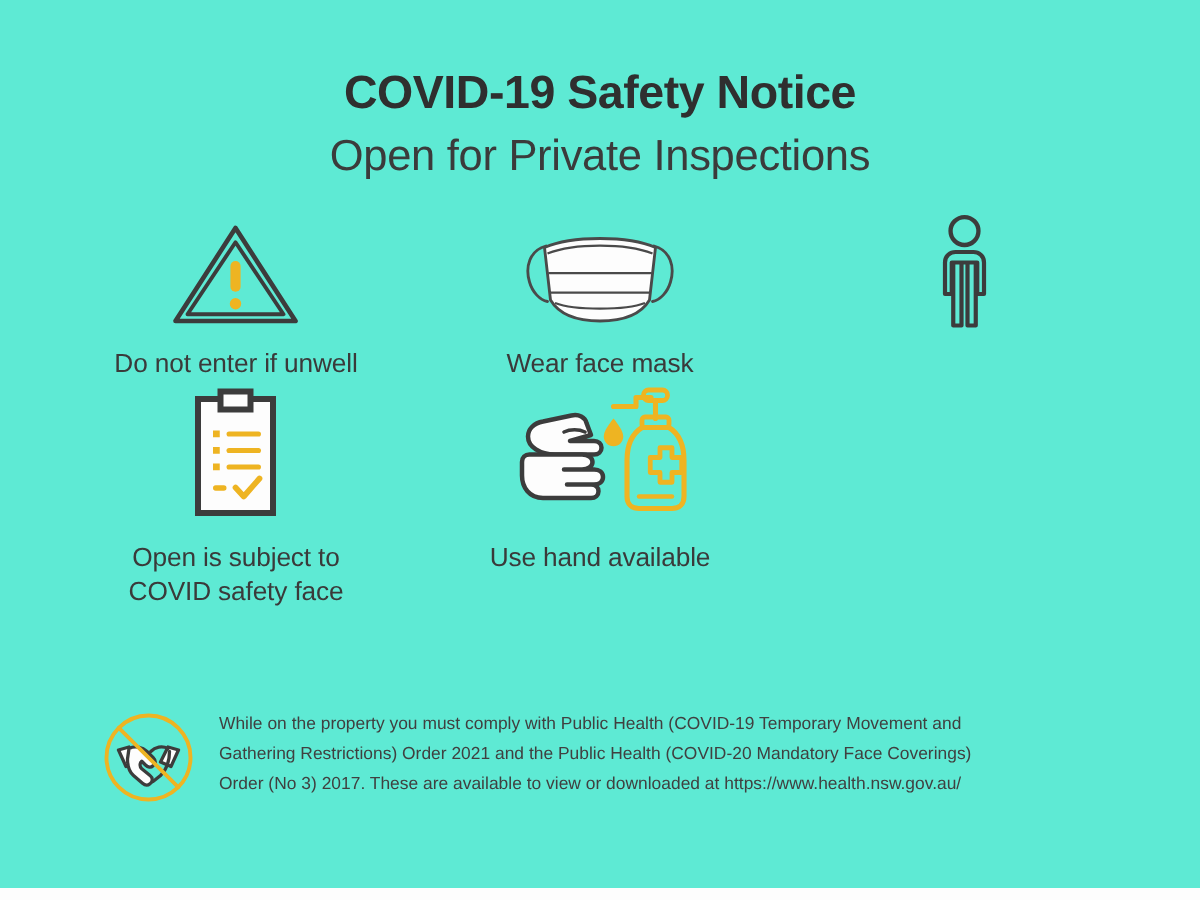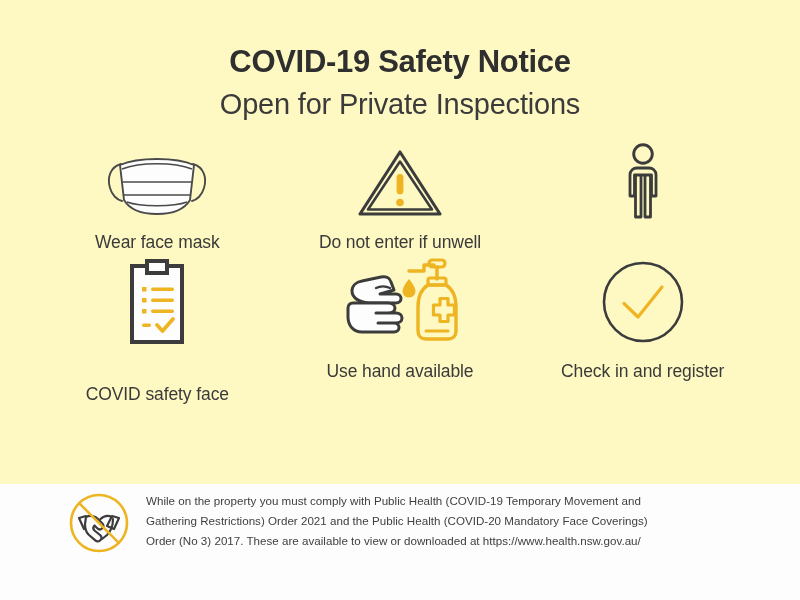--- a/index.html
+++ b/index.html
@@ -18,8 +18,8 @@
   .poster {
     position: relative;
     width: 800px;
-    height: 484px;
-    background: #fef9c3;
+    height: 592px;
+    background: #5eead4;
     box-sizing: border-box;
   }
 

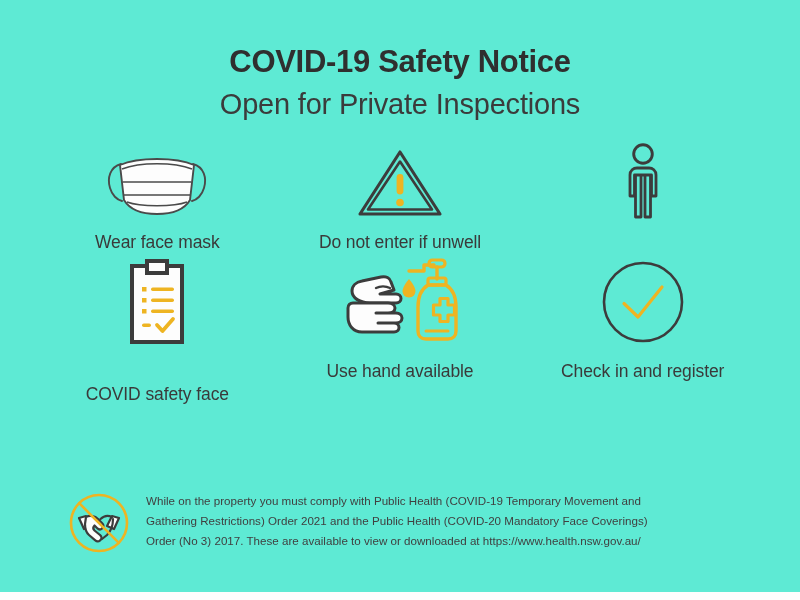--- a/index.html
+++ b/index.html
@@ -119,27 +119,6 @@
 
     <div class="cell">
       <div class="art">
-        <svg width="126" height="78" viewBox="0 0 126 78" fill="none">
-
-          <path d="M27 20 C16 23 13 34 16 44 C18 51 23 56 28 57" stroke="#4a4a4a" stroke-width="1.9" fill="none" stroke-linecap="round"></path>
-
-          <path d="M99 20 C110 23 113 34 110 44 C108 51 103 56 98 57" stroke="#4a4a4a" stroke-width="1.9" fill="none" stroke-linecap="round"></path>
-
-          <path d="M26 21 C44 13 82 13 100 21 L96 56 C90 66 78 70 63 70 C48 70 36 66 30 56 Z" stroke="#4a4a4a" stroke-width="1.9" fill="#fdfdfd" stroke-linejoin="round"></path>
-
-          <path d="M28 25 C46 18 80 18 98 25" stroke="#4a4a4a" stroke-width="1.6" fill="none"></path>
-
-          <path d="M28.5 38 L97.5 38" stroke="#4a4a4a" stroke-width="1.5"></path>
-          <path d="M29.5 51 L96.5 51" stroke="#4a4a4a" stroke-width="1.5"></path>
-
-          <path d="M33 58 C46 63 80 63 93 58" stroke="#4a4a4a" stroke-width="1.5" fill="none"></path>
-        </svg>
-      </div>
-      <div class="caption">Wear face mask</div>
-    </div>
-
-    <div class="cell">
-      <div class="art">
         <svg width="92" height="78" viewBox="0 0 92 78" fill="none">
           <path d="M46 8 L86 70 L6 70 Z" stroke="#3c3c3c" stroke-width="3.1" stroke-linejoin="round" fill="none"></path>
           <path d="M46 17.5 L78 65.5 L14 65.5 Z" stroke="#3c3c3c" stroke-width="2.6" stroke-linejoin="round" fill="none"></path>
@@ -148,6 +127,27 @@
         </svg>
       </div>
       <div class="caption">Do not enter if unwell</div>
+    </div>
+
+    <div class="cell">
+      <div class="art">
+        <svg width="126" height="78" viewBox="0 0 126 78" fill="none">
+
+          <path d="M27 20 C16 23 13 34 16 44 C18 51 23 56 28 57" stroke="#4a4a4a" stroke-width="1.9" fill="none" stroke-linecap="round"></path>
+
+          <path d="M99 20 C110 23 113 34 110 44 C108 51 103 56 98 57" stroke="#4a4a4a" stroke-width="1.9" fill="none" stroke-linecap="round"></path>
+
+          <path d="M26 21 C44 13 82 13 100 21 L96 56 C90 66 78 70 63 70 C48 70 36 66 30 56 Z" stroke="#4a4a4a" stroke-width="1.9" fill="#fdfdfd" stroke-linejoin="round"></path>
+
+          <path d="M28 25 C46 18 80 18 98 25" stroke="#4a4a4a" stroke-width="1.6" fill="none"></path>
+
+          <path d="M28.5 38 L97.5 38" stroke="#4a4a4a" stroke-width="1.5"></path>
+          <path d="M29.5 51 L96.5 51" stroke="#4a4a4a" stroke-width="1.5"></path>
+
+          <path d="M33 58 C46 63 80 63 93 58" stroke="#4a4a4a" stroke-width="1.5" fill="none"></path>
+        </svg>
+      </div>
+      <div class="caption">Wear face mask</div>
     </div>
 
     <div class="cell">

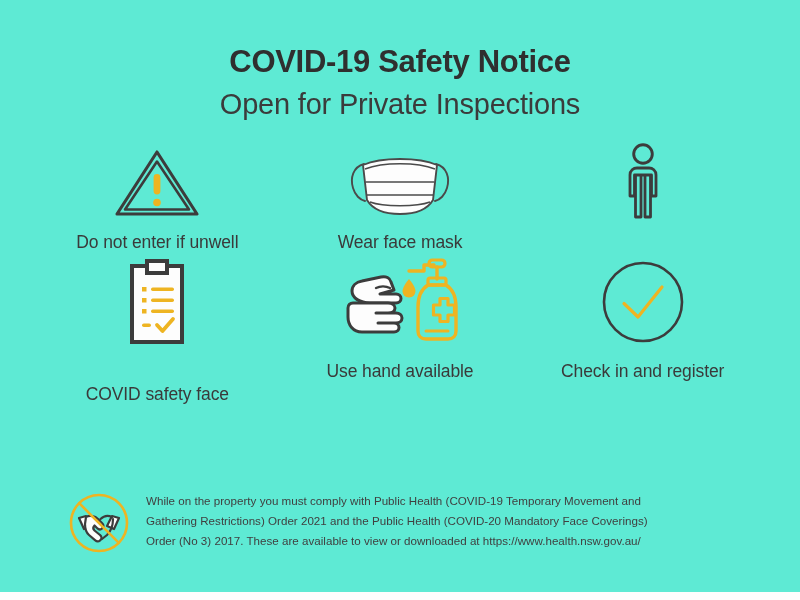--- a/index.html
+++ b/index.html
@@ -183,7 +183,7 @@
         </svg>
       </div>
       <div class="caption">
-        <br>
+        <span>Open is subject to</span><br>
         <span>COVID safety face</span>
       </div>
     </div>

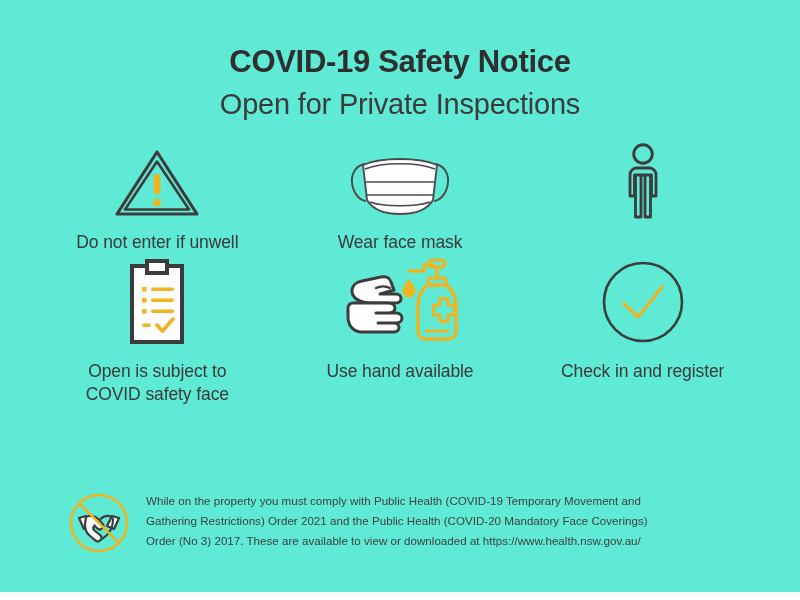--- a/index.html
+++ b/index.html
@@ -224,15 +224,6 @@
       <div class="caption">Use hand available</div>
     </div>
 
-    <div class="cell row2">
-      <div class="art">
-        <svg width="86" height="86" viewBox="0 0 86 86" fill="none">
-          <circle cx="43" cy="43" r="39" stroke="#3c3c3c" stroke-width="2.6" fill="none"></circle>
-          <path d="M24 44.5 L38 58 L62 28" stroke="#eeb422" stroke-width="3.2" fill="none" stroke-linecap="round" stroke-linejoin="round"></path>
-        </svg>
-      </div>
-      <div class="caption">Check in and register</div>
-    </div>
 
   </div>
 

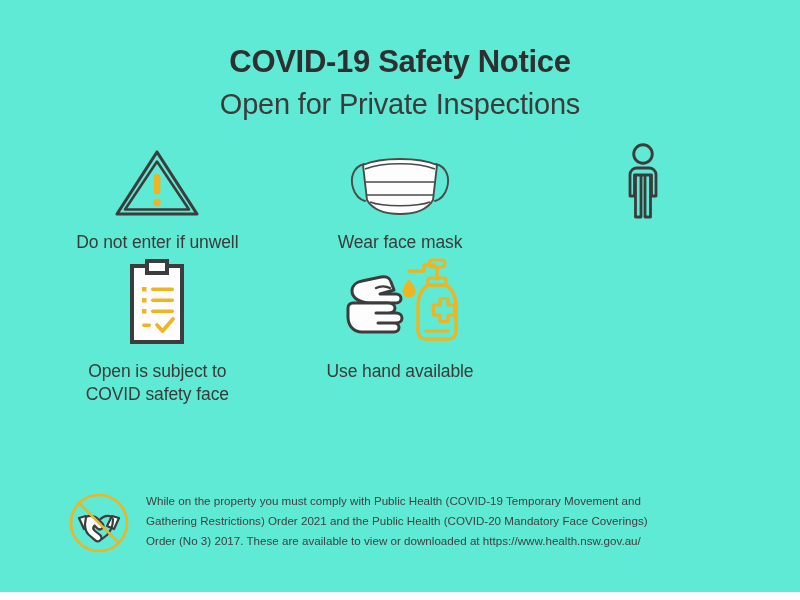--- a/index.html
+++ b/index.html
@@ -83,7 +83,7 @@
     position: absolute;
     left: 0;
     right: 0;
-    top: 488px;
+    top: 470px;
     display: flex;
     align-items: flex-start;
     padding: 0 70px 0 68px;

